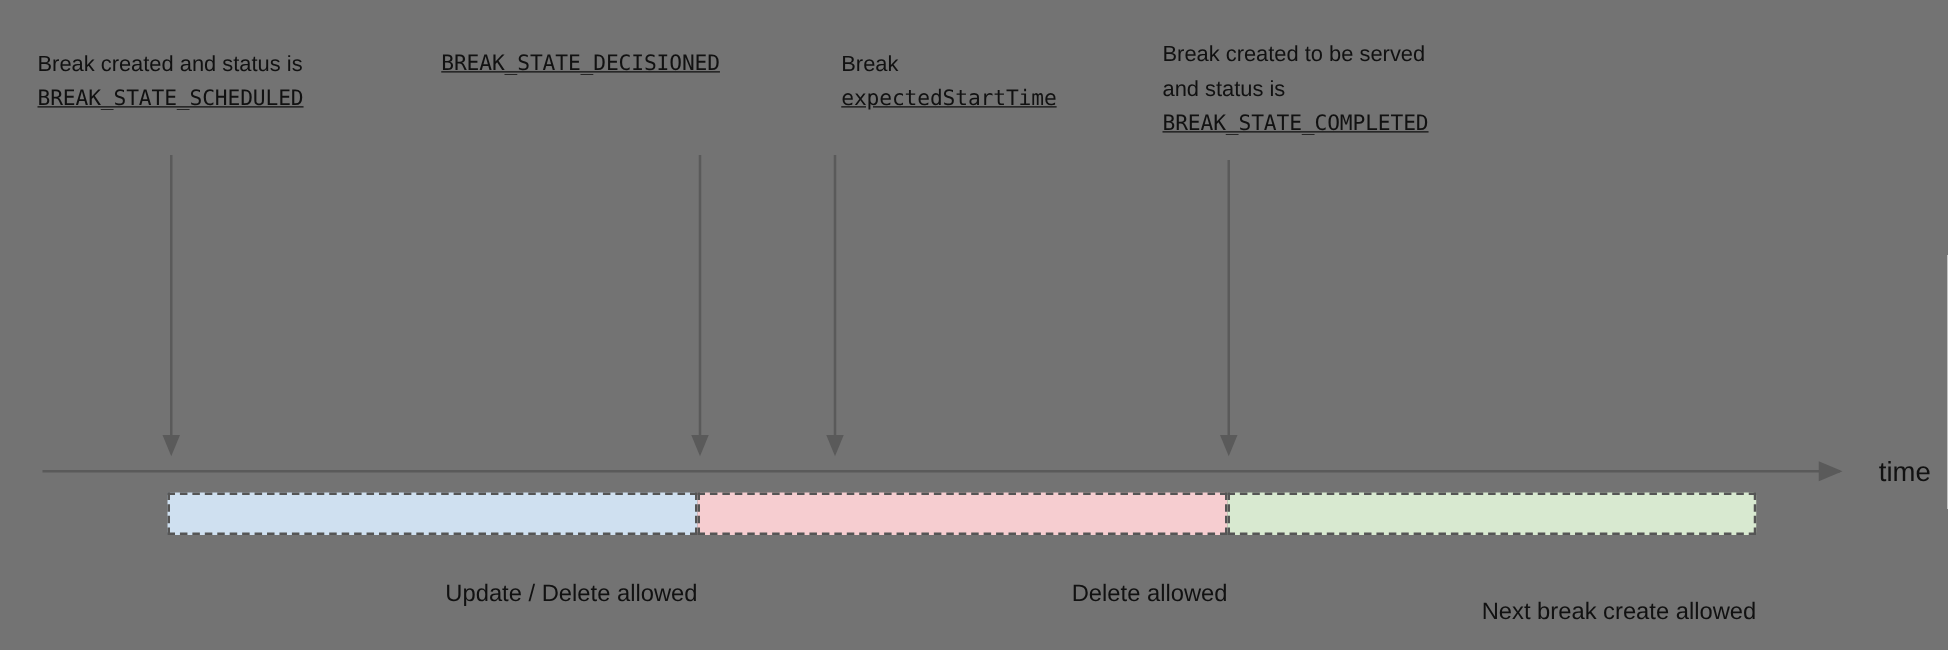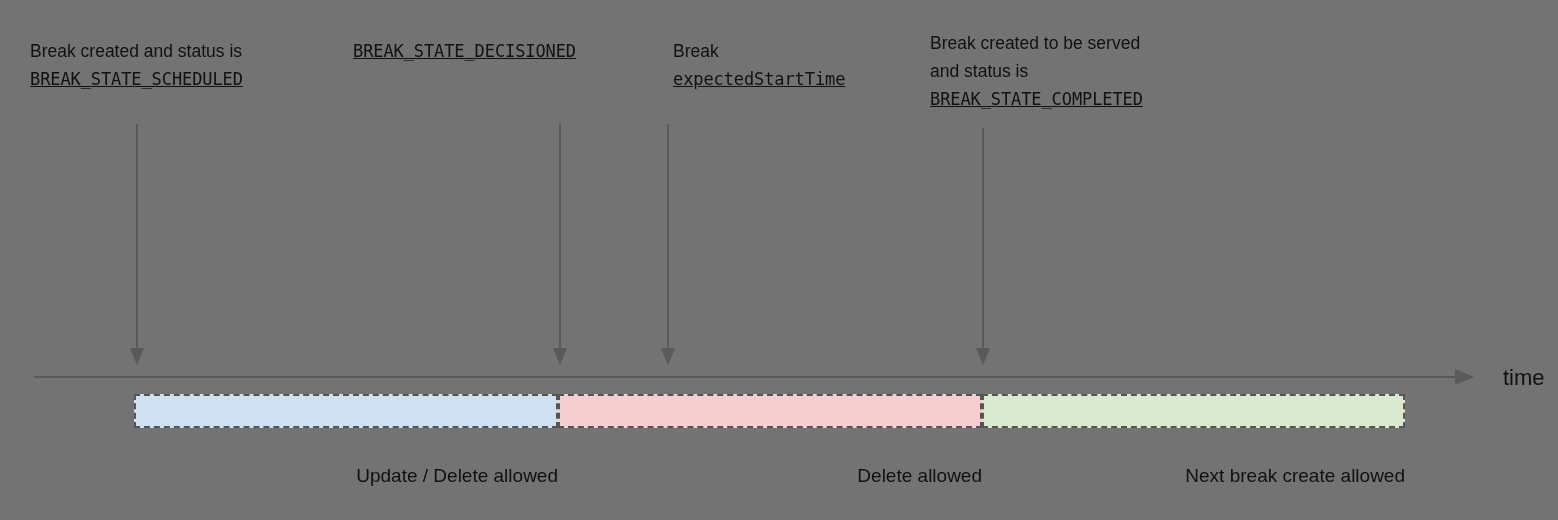--- a/index.html
+++ b/index.html
@@ -153,7 +153,7 @@
 
   <div class="phase-caption" style="left:134px; width:424px; top:466px;">Update / Delete allowed</div>
   <div class="phase-caption" style="left:558px; width:424px; top:466px;">Delete allowed</div>
-  <div class="phase-caption" style="left:982px; width:423px; top:466px;">Next break create allowed</div>
+  <div class="phase-caption" style="left:982px; width:423px; top:480px;">Next break create allowed</div>
 
 </div>
 

